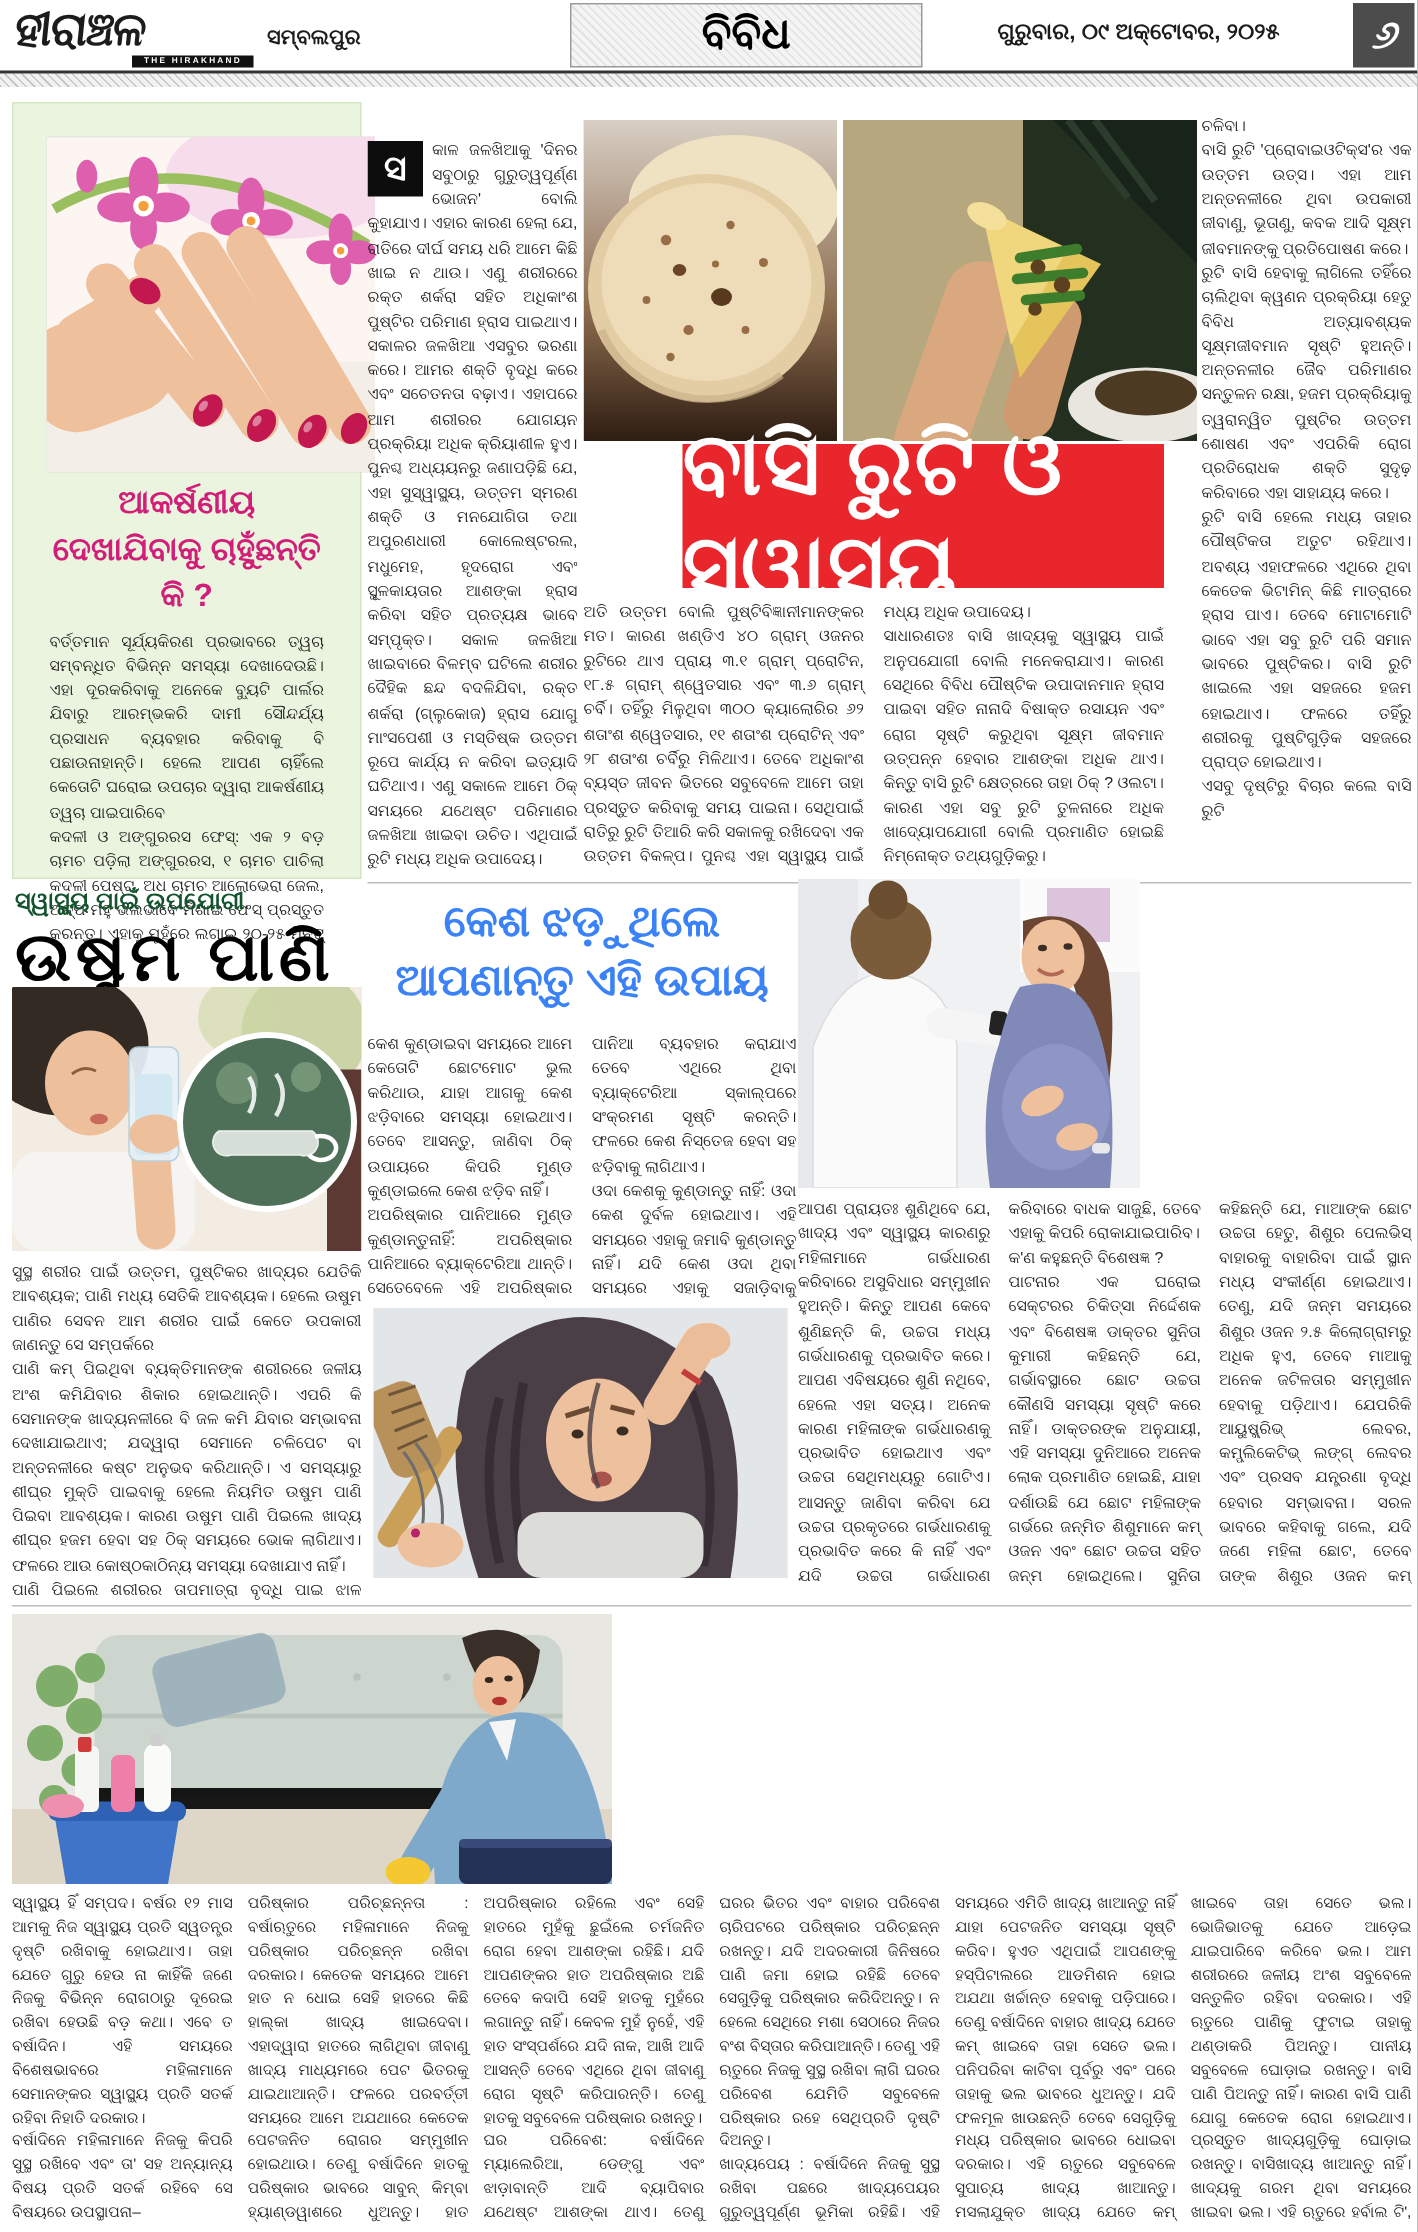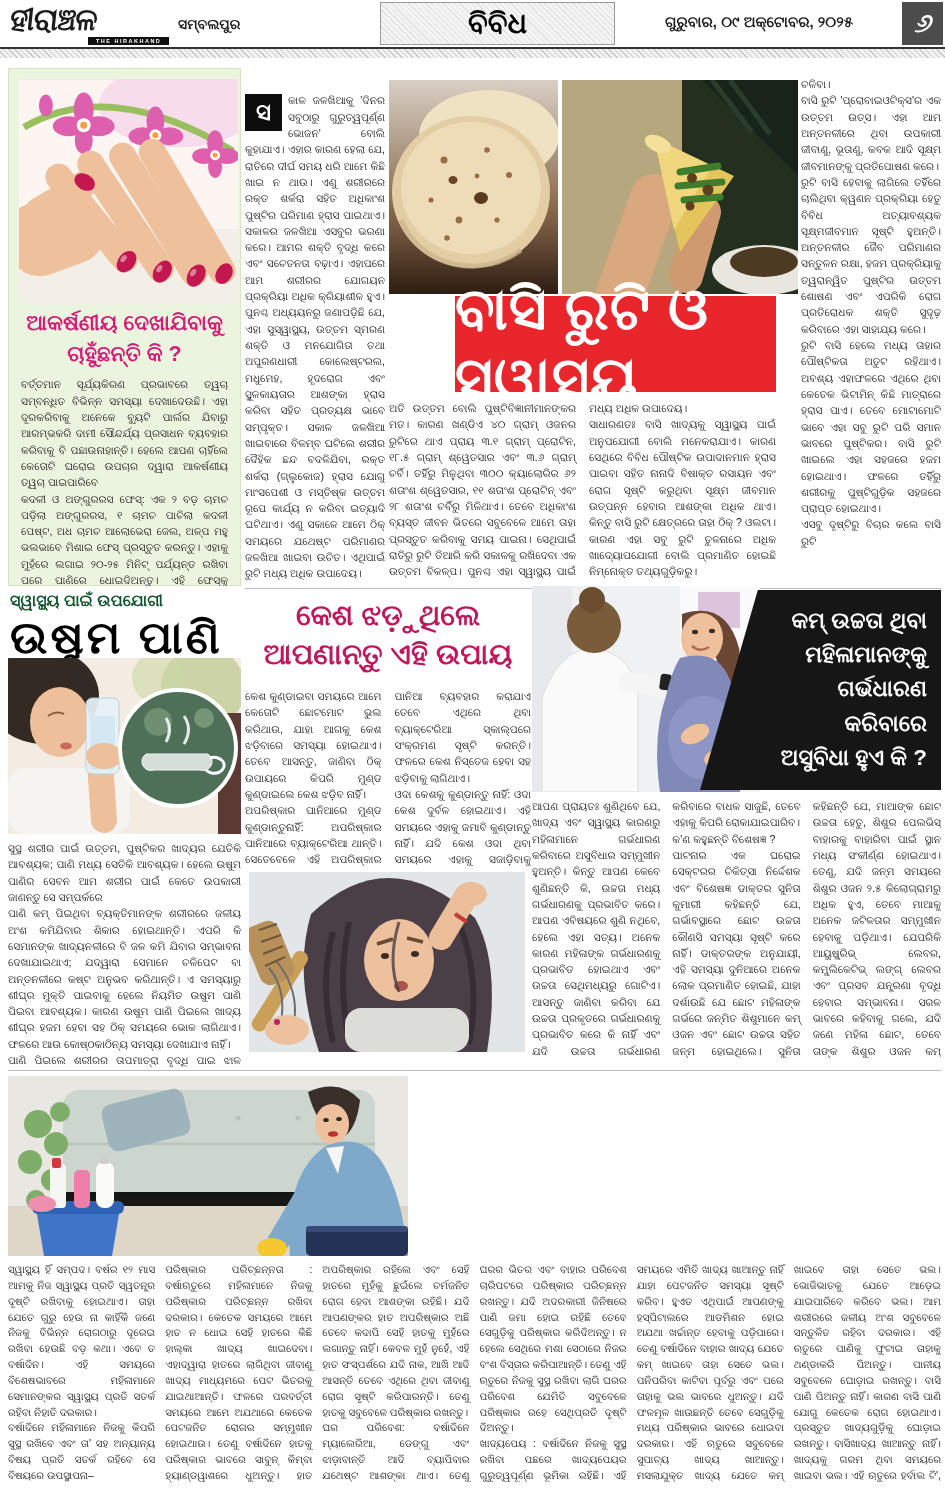--- a/index.html
+++ b/index.html
@@ -27,7 +27,7 @@
   .hatch-strip{height:11px;background:repeating-linear-gradient(45deg,#c9c9c9 0 1px,#f1f1f1 1px 4px);border-top:2px solid #333}
 
   
-  .green-card{width:233px;height:518px;background:#eaf4de;border:1px solid #d5e6c2;padding:10px}
+  .green-card{width:233px;height:518px;background:#eaf4de;border:1px solid #d5e6c2;padding:22px}
   .nail-headline{font-size:21.5px;font-weight:800;color:#d11e78;text-align:center;line-height:1.45;margin-top:5px}
 
   .kicker{font-size:16px;font-weight:800;color:#14532d}

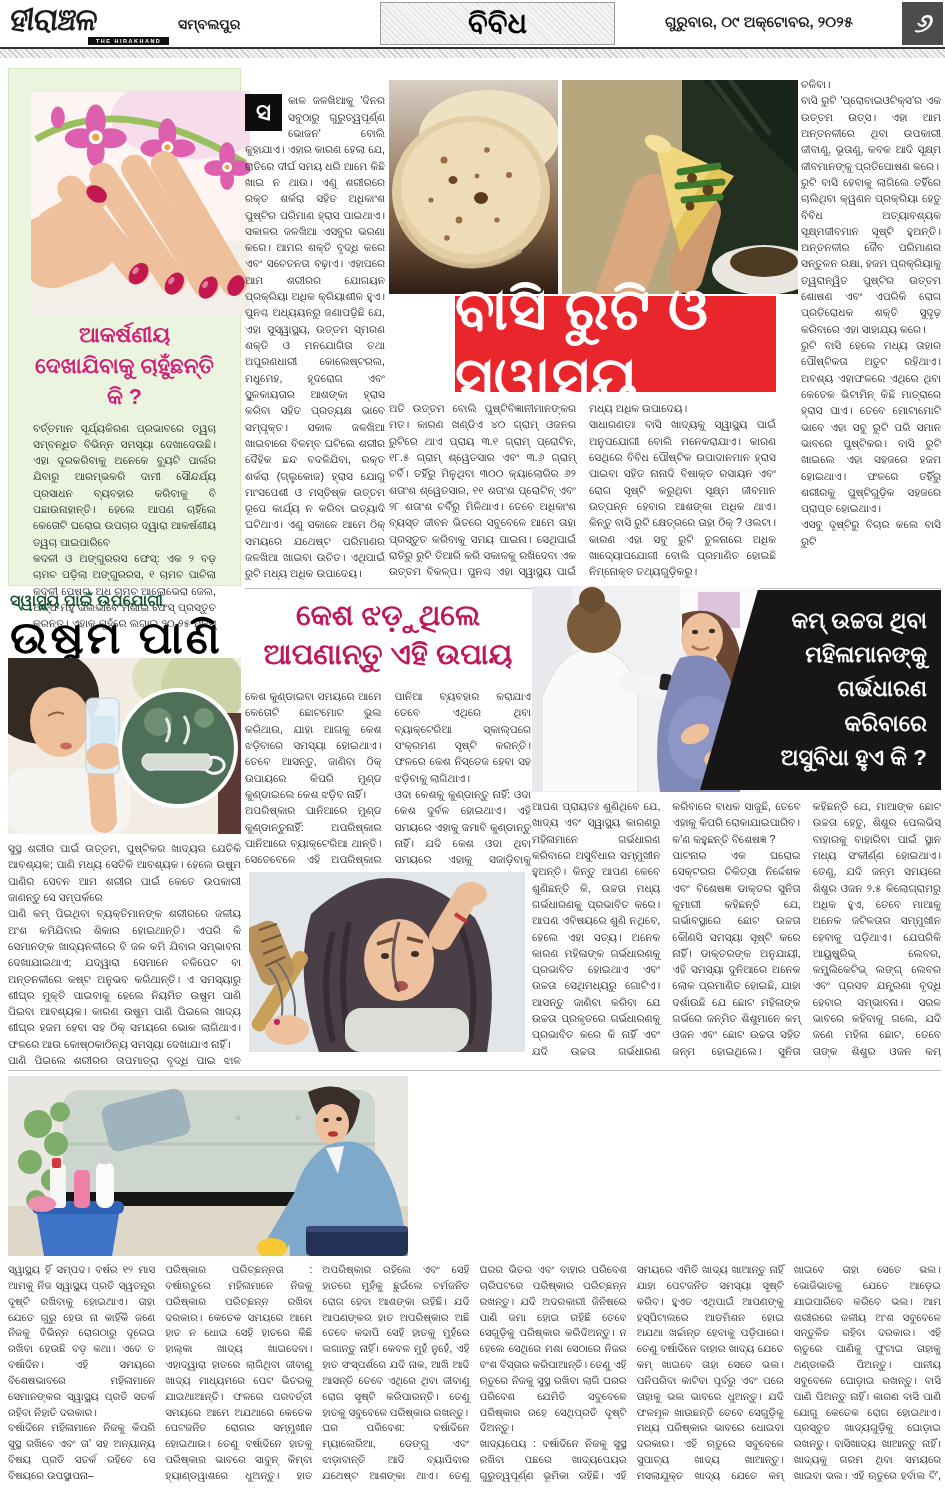--- a/index.html
+++ b/index.html
@@ -40,7 +40,7 @@
               font-size:58px;font-weight:800;letter-spacing:1px}
   .rule{border-top:1px solid #bdbdbd}
 
-  .hair-headline{font-size:29px;font-weight:900;text-align:center;line-height:1.35;white-space:pre-line;color:#be185d}
+  .hair-headline{font-size:29px;font-weight:900;text-align:center;line-height:1.35;white-space:pre-line;color:#3b82f6}
 
   .black-box{background:#161616;color:#fff;clip-path:polygon(24% 0,100% 0,100% 100%,0 100%);
              display:flex;align-items:flex-start;justify-content:flex-end}

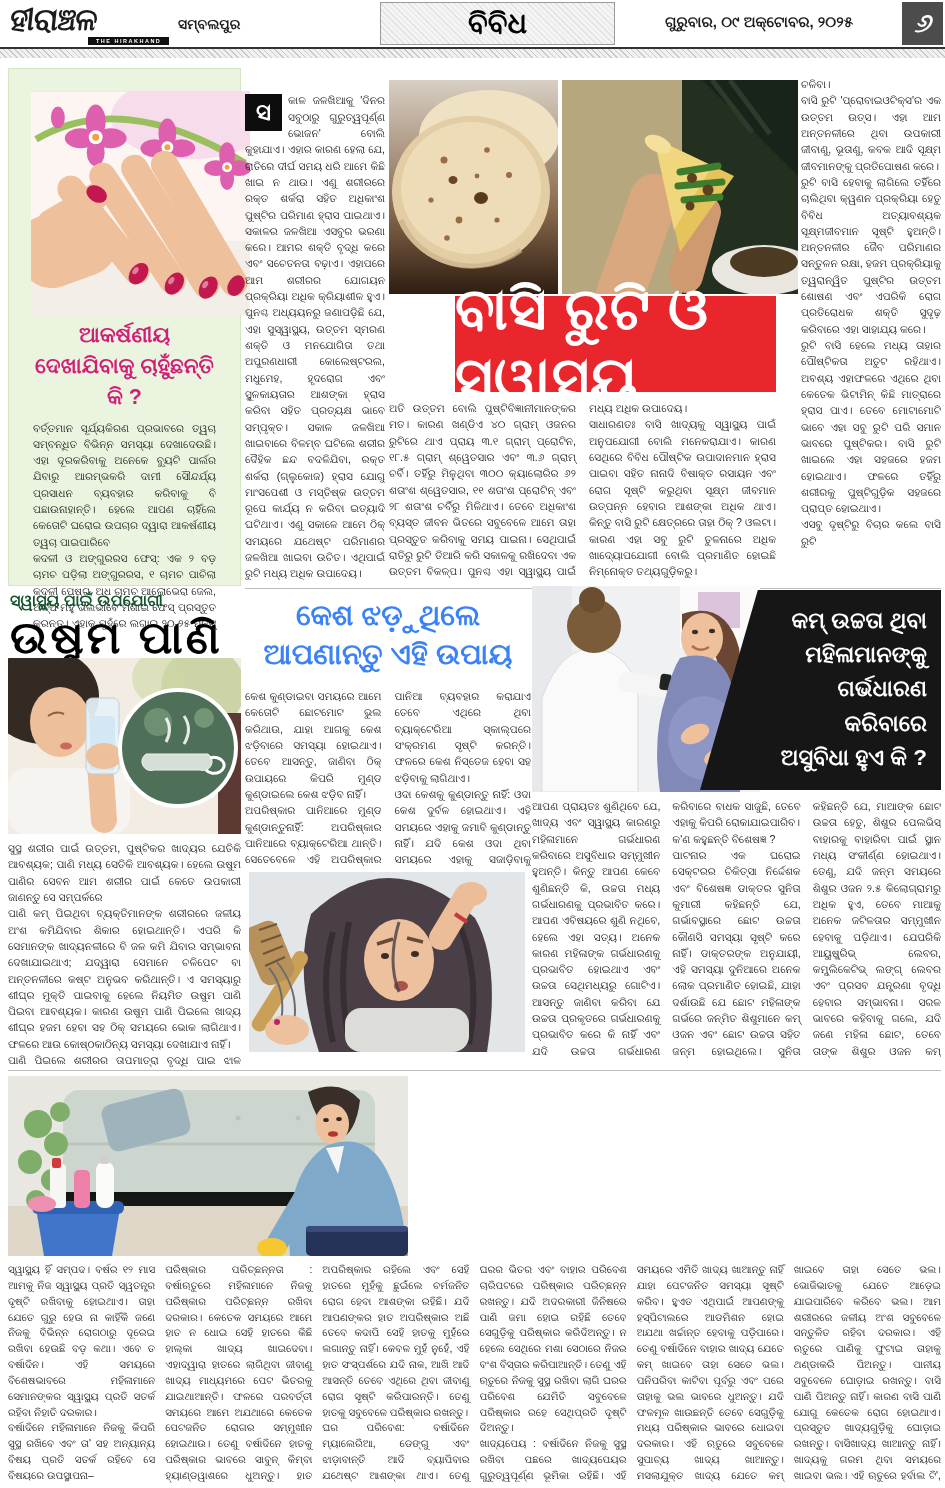--- a/index.html
+++ b/index.html
@@ -296,13 +296,6 @@
       <rect x="196" y="176" width="12" height="7" rx="3" fill="#e8e8ea"></rect>
     </svg>
   </div>
-  <div class="abs black-box" style="left:700px;top:590px;width:241px;height:200px">
-    <div class="black-box-text">କମ୍ ଉଚ୍ଚତା ଥିବା
-ମହିଳାମାନଙ୍କୁ
-ଗର୍ଭଧାରଣ
-କରିବାରେ
-ଅସୁବିଧା ହୁଏ କି ?</div>
-  </div>
   <div class="abs body-text cols3" style="left:532px;top:798px;width:409px;height:268px">ଆପଣ ପ୍ରାୟତଃ ଶୁଣିଥିବେ ଯେ, ଖାଦ୍ୟ ଏବଂ ସ୍ୱାସ୍ଥ୍ୟ କାରଣରୁ ମହିଳାମାନେ ଗର୍ଭଧାରଣ କରିବାରେ ଅସୁବିଧାର ସମ୍ମୁଖୀନ ହୁଅନ୍ତି। କିନ୍ତୁ ଆପଣ କେବେ ଶୁଣିଛନ୍ତି କି, ଉଚ୍ଚତା ମଧ୍ୟ ଗର୍ଭଧାରଣକୁ ପ୍ରଭାବିତ କରେ। ଆପଣ ଏବିଷୟରେ ଶୁଣି ନଥିବେ, ହେଲେ ଏହା ସତ୍ୟ। ଅନେକ କାରଣ ମହିଳାଙ୍କ ଗର୍ଭଧାରଣକୁ ପ୍ରଭାବିତ ହୋଇଥାଏ ଏବଂ ଉଚ୍ଚତା ସେଥିମଧ୍ୟରୁ ଗୋଟିଏ। ଆସନ୍ତୁ ଜାଣିବା କରିବା ଯେ ଉଚ୍ଚତା ପ୍ରକୃତରେ ଗର୍ଭଧାରଣକୁ ପ୍ରଭାବିତ କରେ କି ନାହିଁ ଏବଂ ଯଦି ଉଚ୍ଚତା ଗର୍ଭଧାରଣ କରିବାରେ ବାଧକ ସାଜୁଛି, ତେବେ ଏହାକୁ କିପରି ରୋକାଯାଇପାରିବ।
 କ'ଣ କହୁଛନ୍ତି ବିଶେଷଜ୍ଞ ?
 ପାଟନାର ଏକ ଘରୋଇ ସେକ୍ଟରର ଚିକିତ୍ସା ନିର୍ଦ୍ଦେଶକ ଏବଂ ବିଶେଷଜ୍ଞ ଡାକ୍ତର ସୁନିତା କୁମାରୀ କହିଛନ୍ତି ଯେ, ଗର୍ଭାବସ୍ଥାରେ ଛୋଟ ଉଚ୍ଚତା କୌଣସି ସମସ୍ୟା ସୃଷ୍ଟି କରେ ନାହିଁ। ଡାକ୍ତରଙ୍କ ଅନୁଯାୟୀ, ଏହି ସମସ୍ୟା ଦୁନିଆରେ ଅନେକ ଲୋକ ପ୍ରମାଣିତ ହୋଇଛି, ଯାହା ଦର୍ଶାଉଛି ଯେ ଛୋଟ ମହିଳାଙ୍କ ଗର୍ଭରେ ଜନ୍ମିତ ଶିଶୁମାନେ କମ୍ ଓଜନ ଏବଂ ଛୋଟ ଉଚ୍ଚତା ସହିତ ଜନ୍ମ ହୋଇଥିଲେ। ସୁନିତା କହିଛନ୍ତି ଯେ, ମାଆଙ୍କ ଛୋଟ ଉଚ୍ଚତା ହେତୁ, ଶିଶୁର ପେଲଭିସ୍ ବାହାରକୁ ବାହାରିବା ପାଇଁ ସ୍ଥାନ ମଧ୍ୟ ସଂକୀର୍ଣ୍ଣ ହୋଇଥାଏ। ତେଣୁ, ଯଦି ଜନ୍ମ ସମୟରେ ଶିଶୁର ଓଜନ ୨.୫ କିଲୋଗ୍ରାମରୁ ଅଧିକ ହୁଏ, ତେବେ ମାଆକୁ ଅନେକ ଜଟିଳତାର ସମ୍ମୁଖୀନ ହେବାକୁ ପଡ଼ିଥାଏ। ଯେପରିକି ଆୟୁଷ୍କ୍ରିଭ୍ ଲେବର, କମ୍ପ୍ଲିକେଟିଭ୍ ଲଙ୍ଗ୍ ଲେବର ଏବଂ ପ୍ରସବ ଯନ୍ତ୍ରଣା ବୃଦ୍ଧି ହେବାର ସମ୍ଭାବନା। ସରଳ ଭାବରେ କହିବାକୁ ଗଲେ, ଯଦି ଜଣେ ମହିଳା ଛୋଟ, ତେବେ ତାଙ୍କ ଶିଶୁର ଓଜନ କମ୍ ହୋଇପାରେ। ତଥାପି, ଖାଦ୍ୟ ଏବଂ ଉପଯୁକ୍ତ ଯତ୍ନ ମାଧ୍ୟମରେ ଏହି ସମସ୍ୟାକୁ ହ୍ରାସ କରାଯାଇପାରିବେ।

